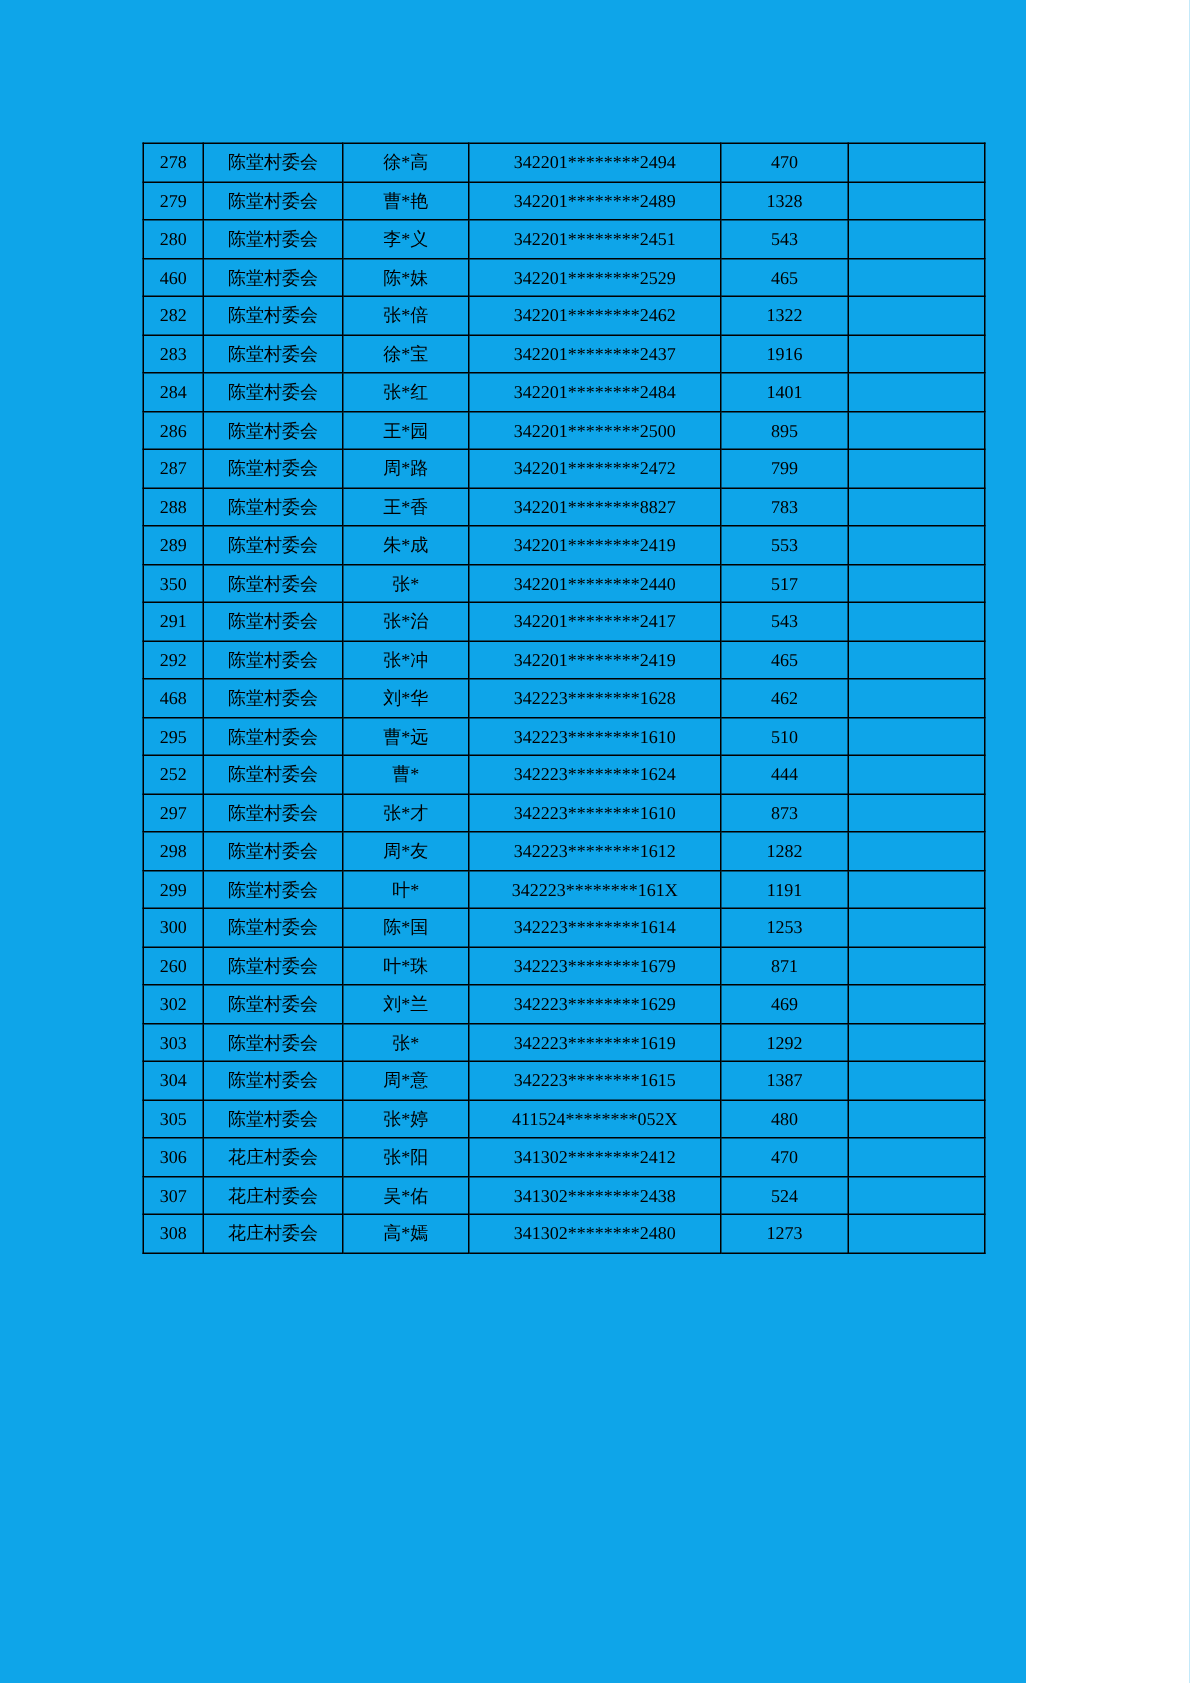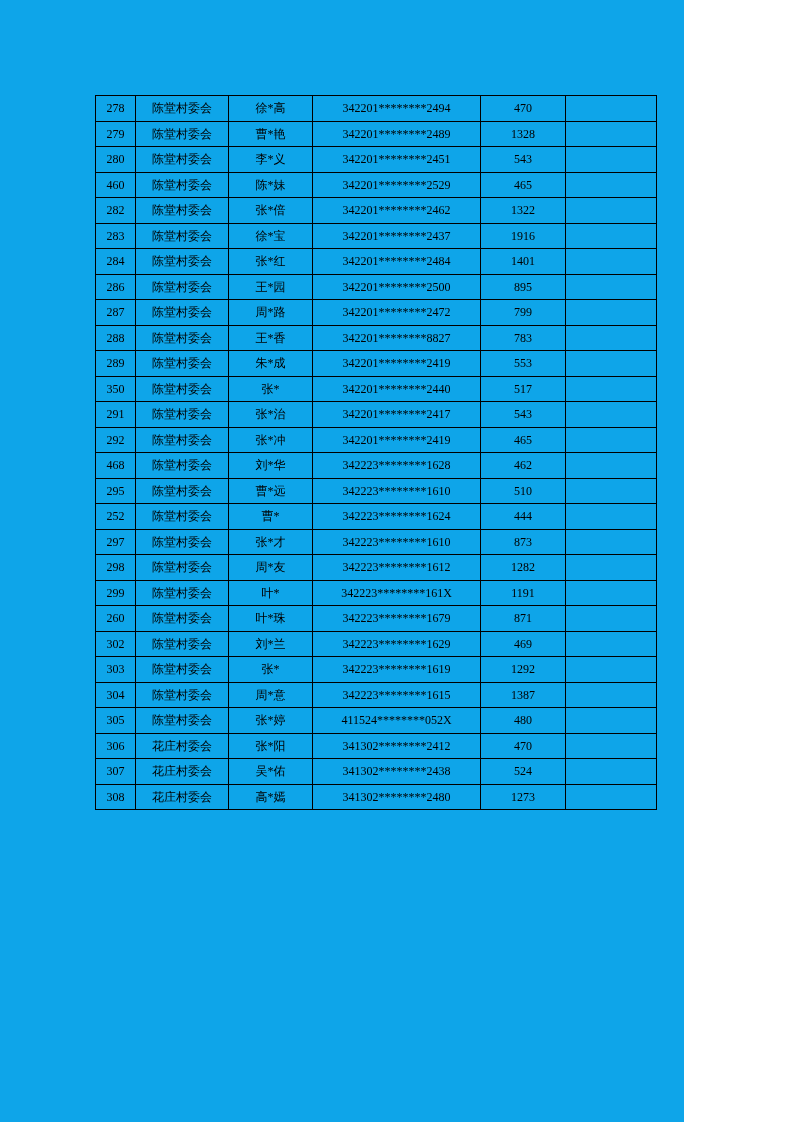--- a/index.html
+++ b/index.html
@@ -223,6 +223,14 @@
     <td></td>
   </tr>
         <tr>
+    <td>300</td>
+    <td>陈堂村委会</td>
+    <td>陈*国</td>
+    <td>342223********1614</td>
+    <td>1253</td>
+    <td></td>
+  </tr>
+        <tr>
     <td>260</td>
     <td>陈堂村委会</td>
     <td>叶*珠</td>

